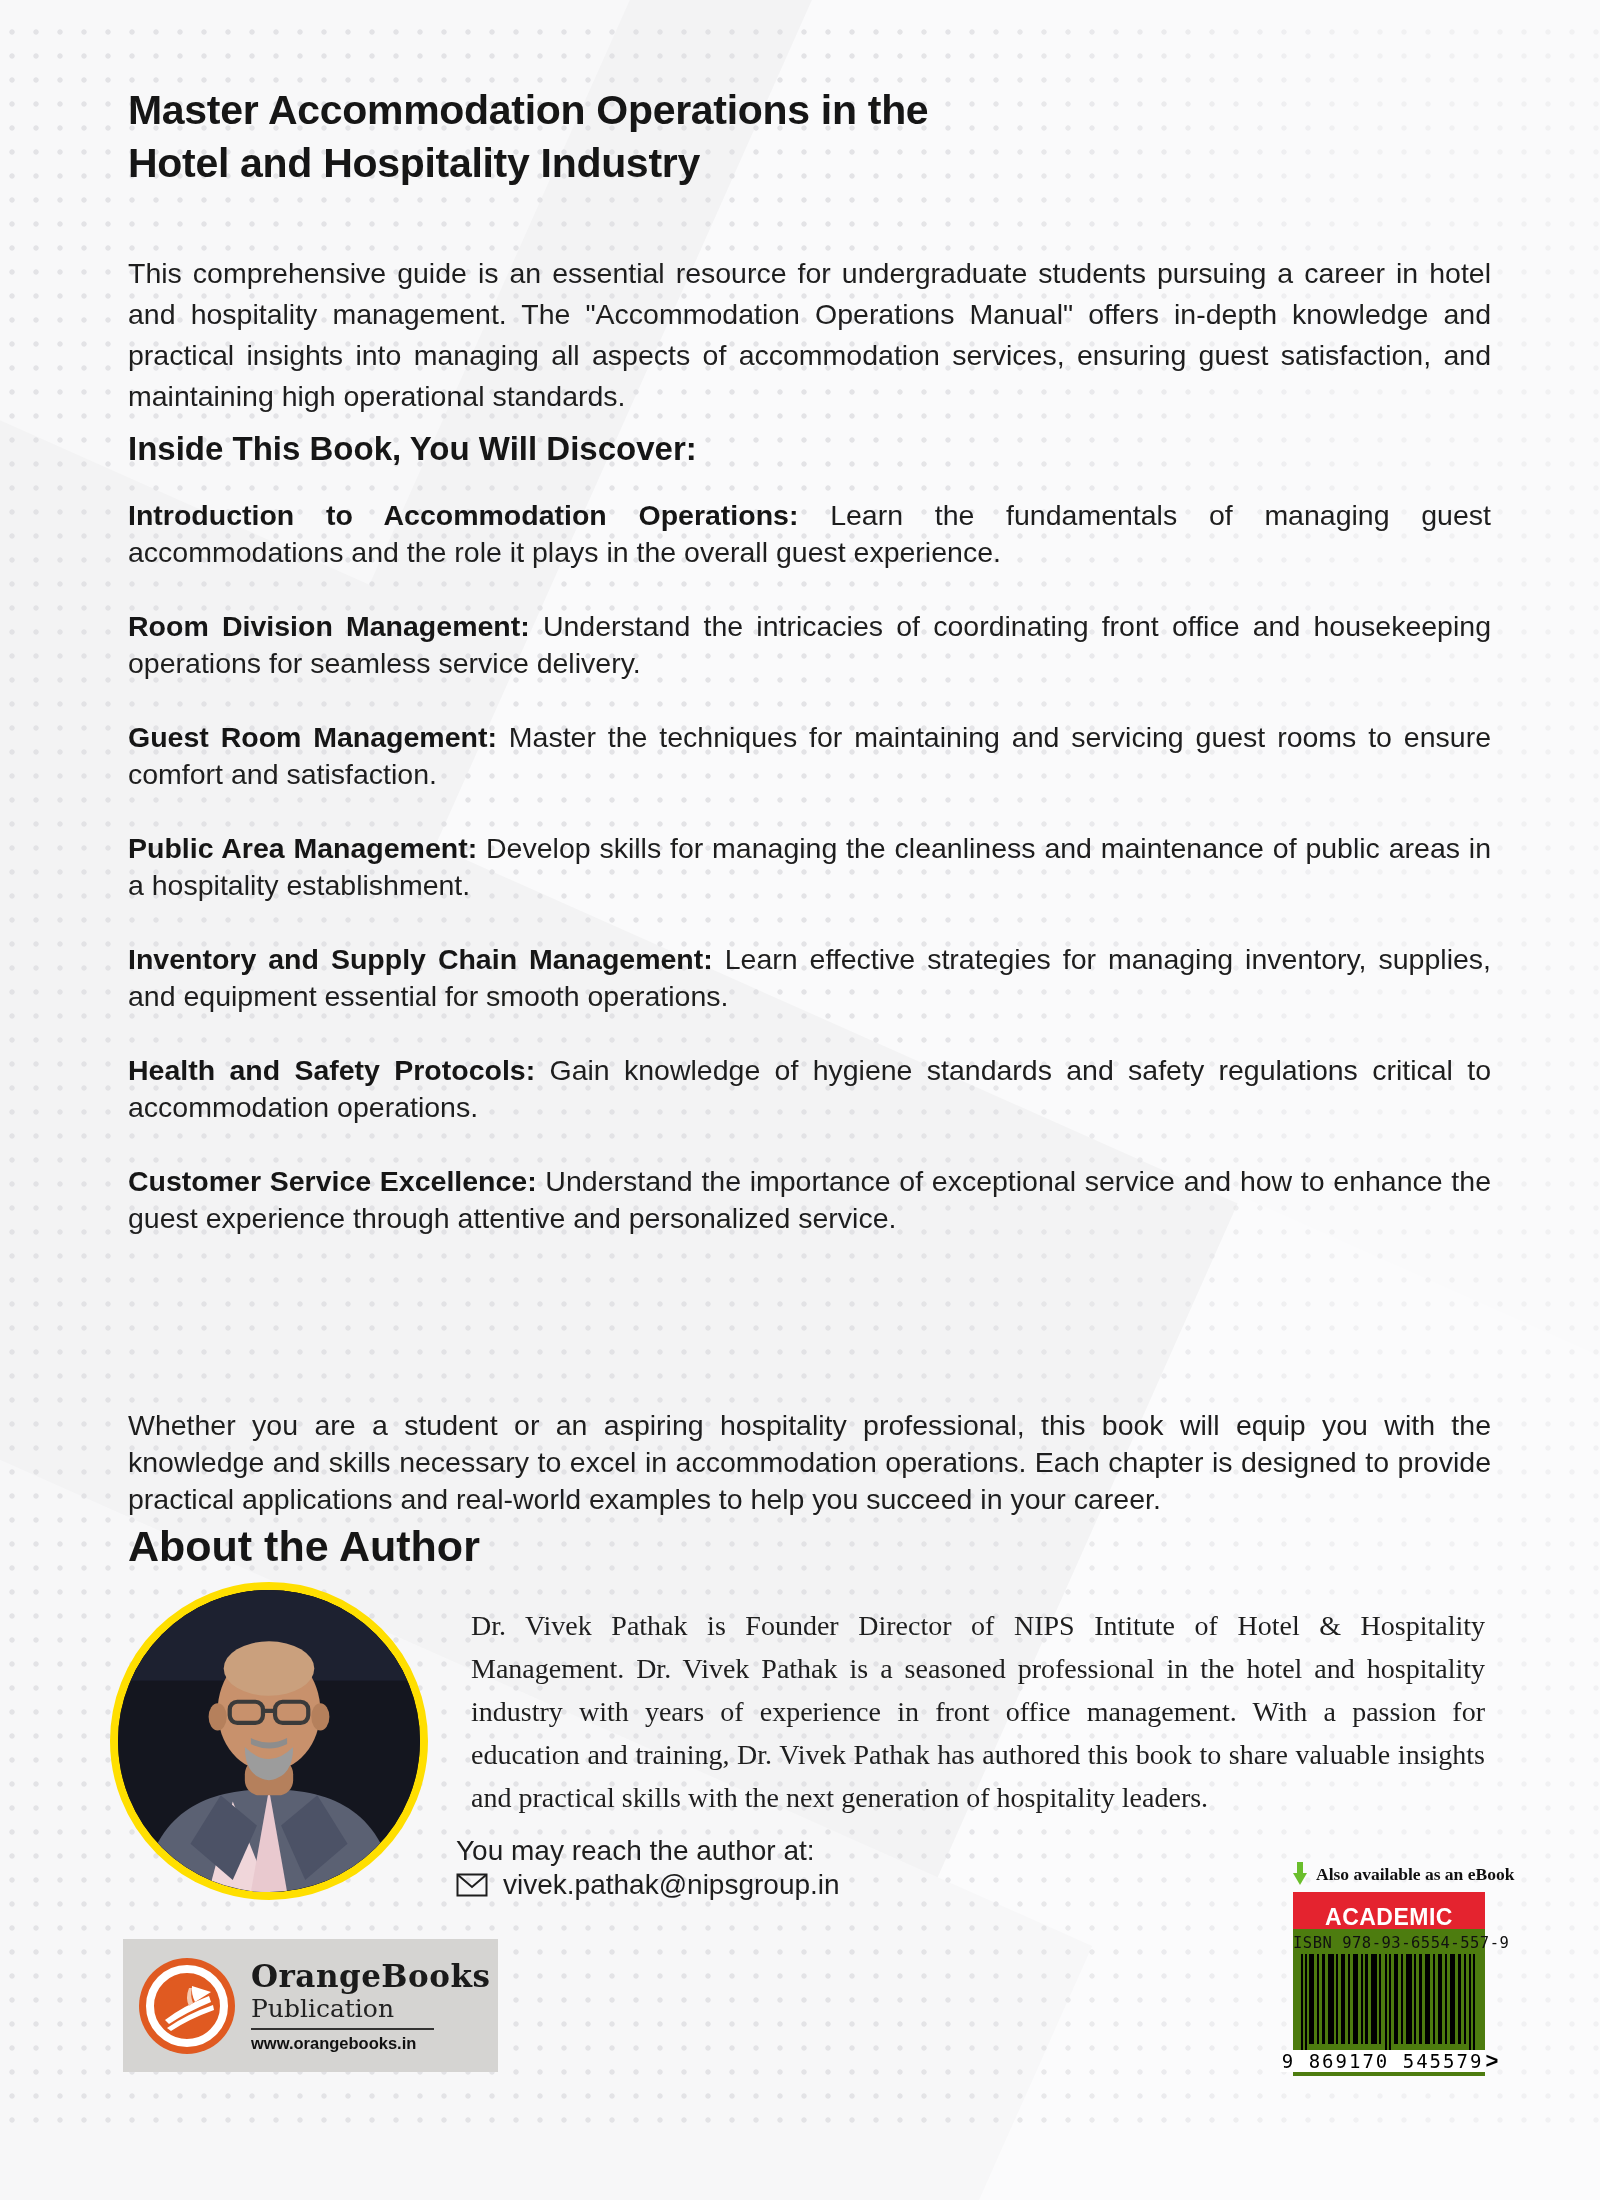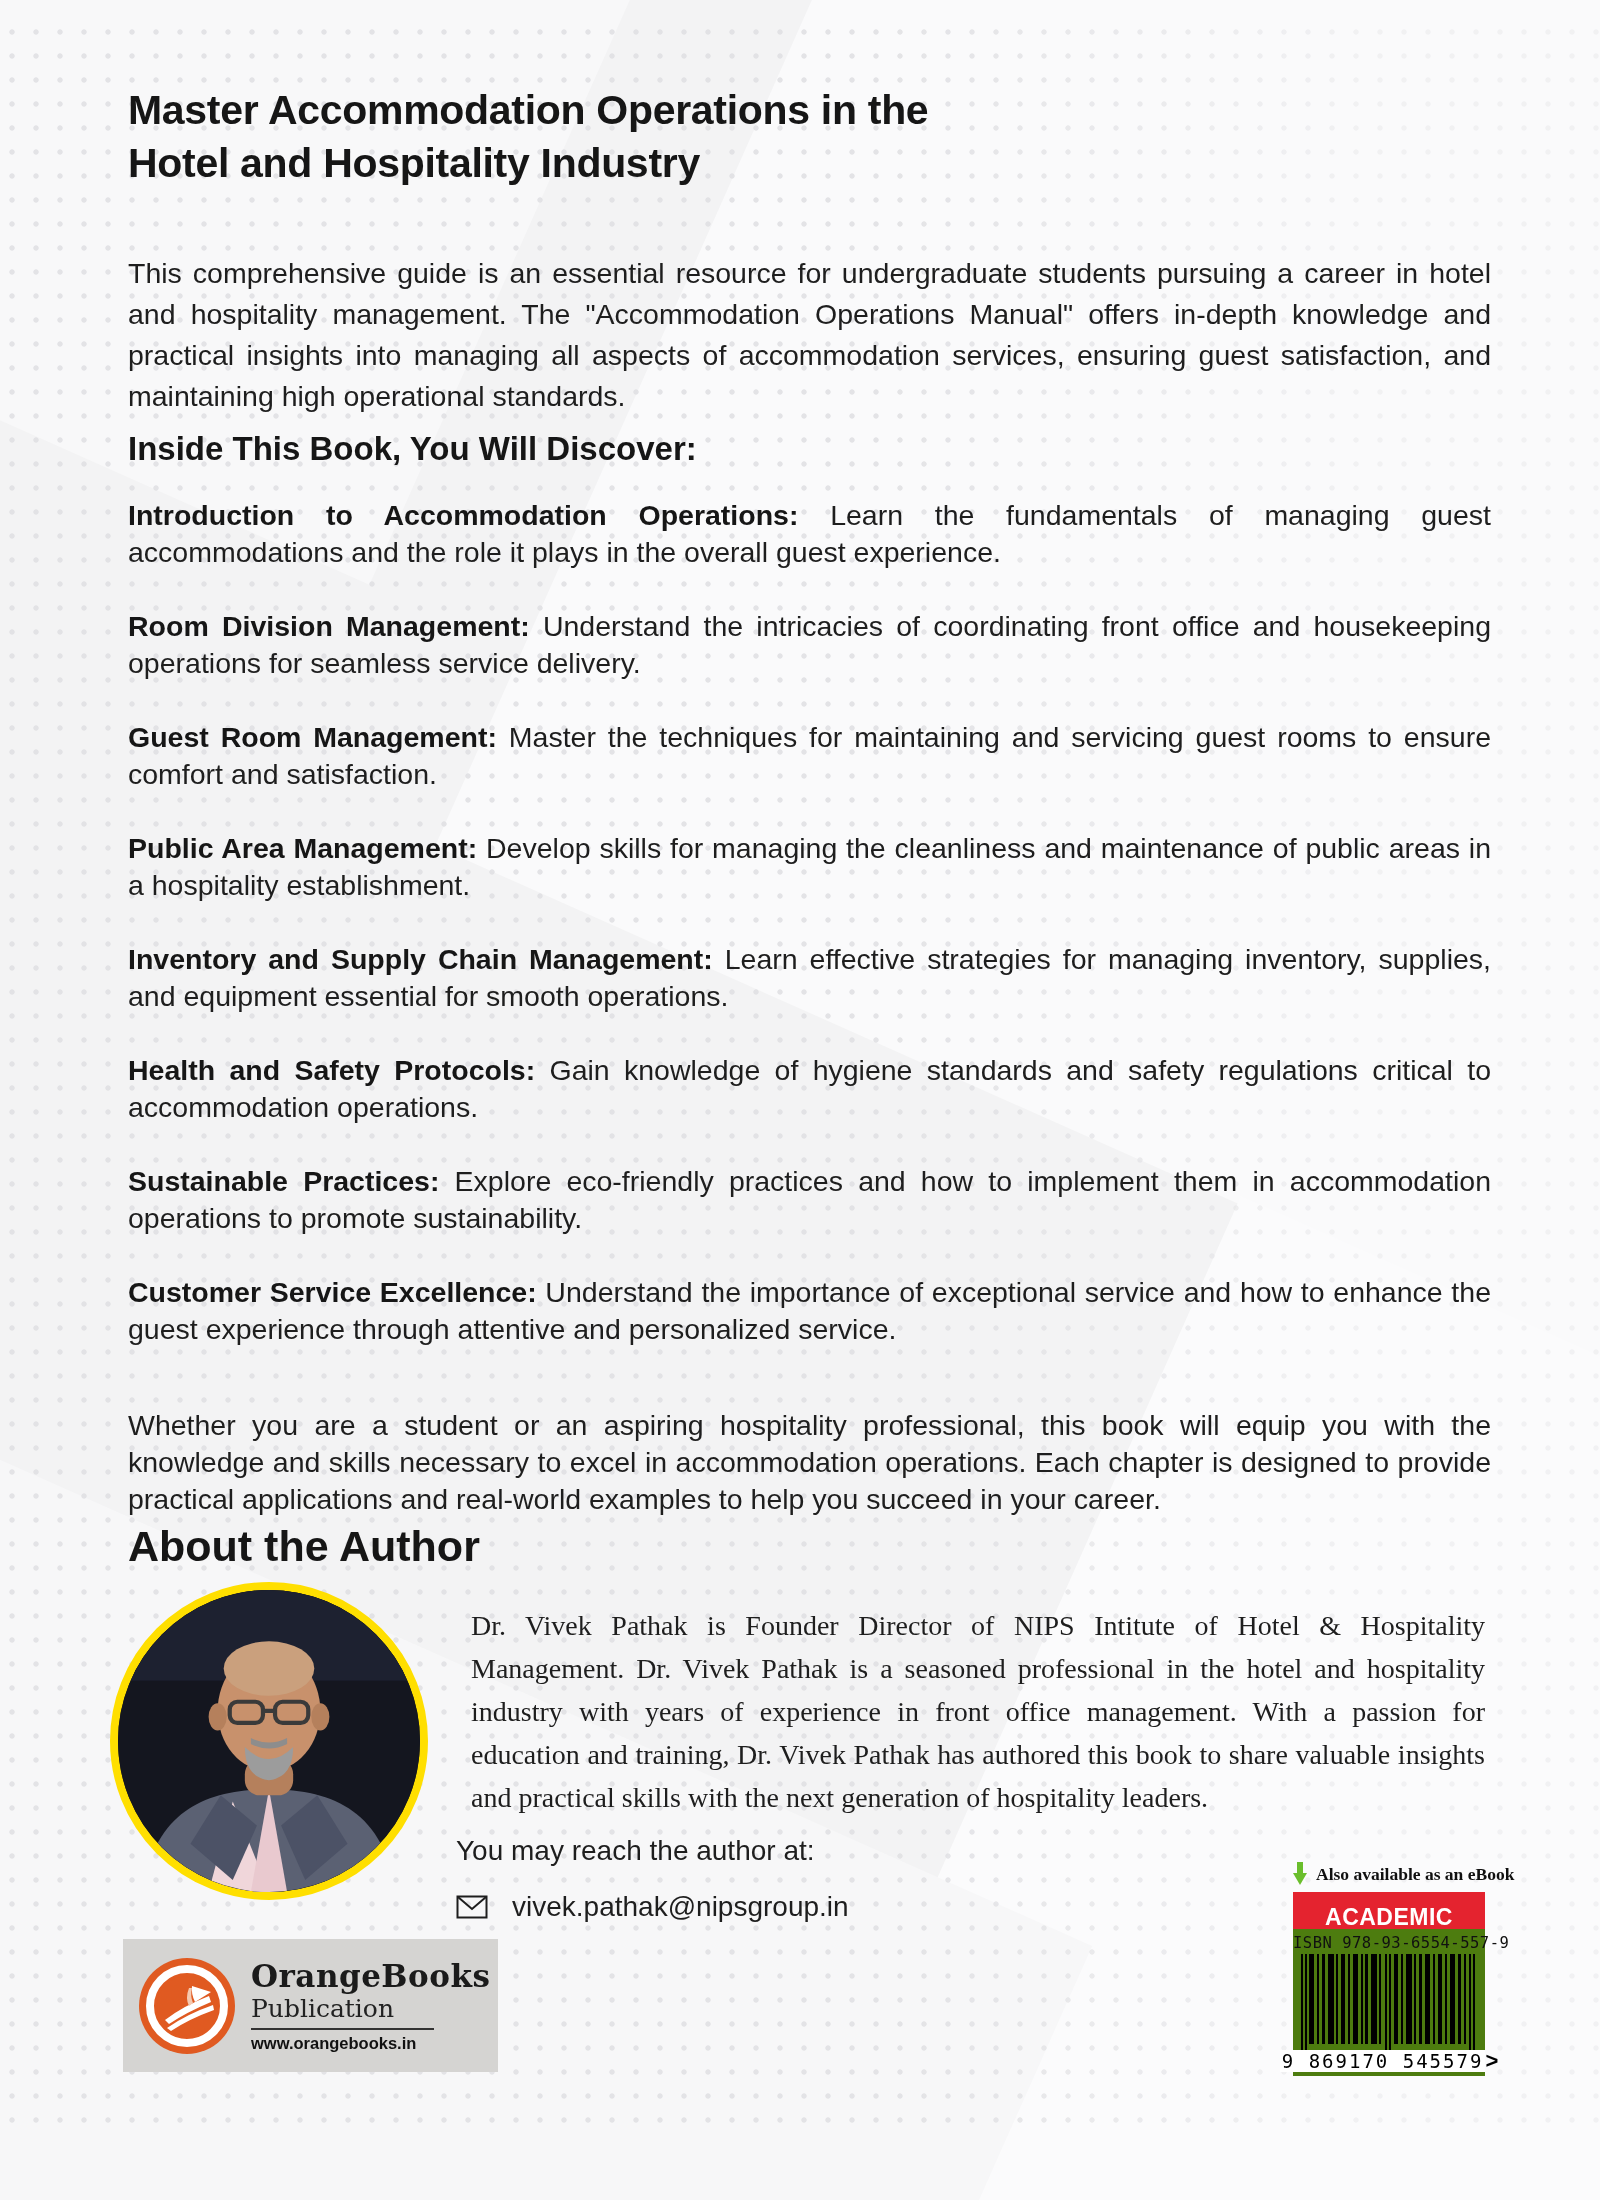--- a/index.html
+++ b/index.html
@@ -87,7 +87,6 @@
   <p class="item"><b>Public Area Management:</b> <span>Develop skills for managing the cleanliness and maintenance of public areas in a hospitality establishment.</span></p>
   <p class="item"><b>Inventory and Supply Chain Management:</b> <span>Learn effective strategies for managing inventory, supplies, and equipment essential for smooth operations.</span></p>
   <p class="item"><b>Health and Safety Protocols:</b> <span>Gain knowledge of hygiene standards and safety regulations critical to accommodation operations.</span></p>
-  <p class="item"><b>Sustainable Practices:</b> <span>Explore eco-friendly practices and how to implement them in accommodation operations to promote sustainability.</span></p>
   <p class="item"><b>Customer Service Excellence:</b> <span>Understand the importance of exceptional service and how to enhance the guest experience through attentive and personalized service.</span></p>
 </div>
 

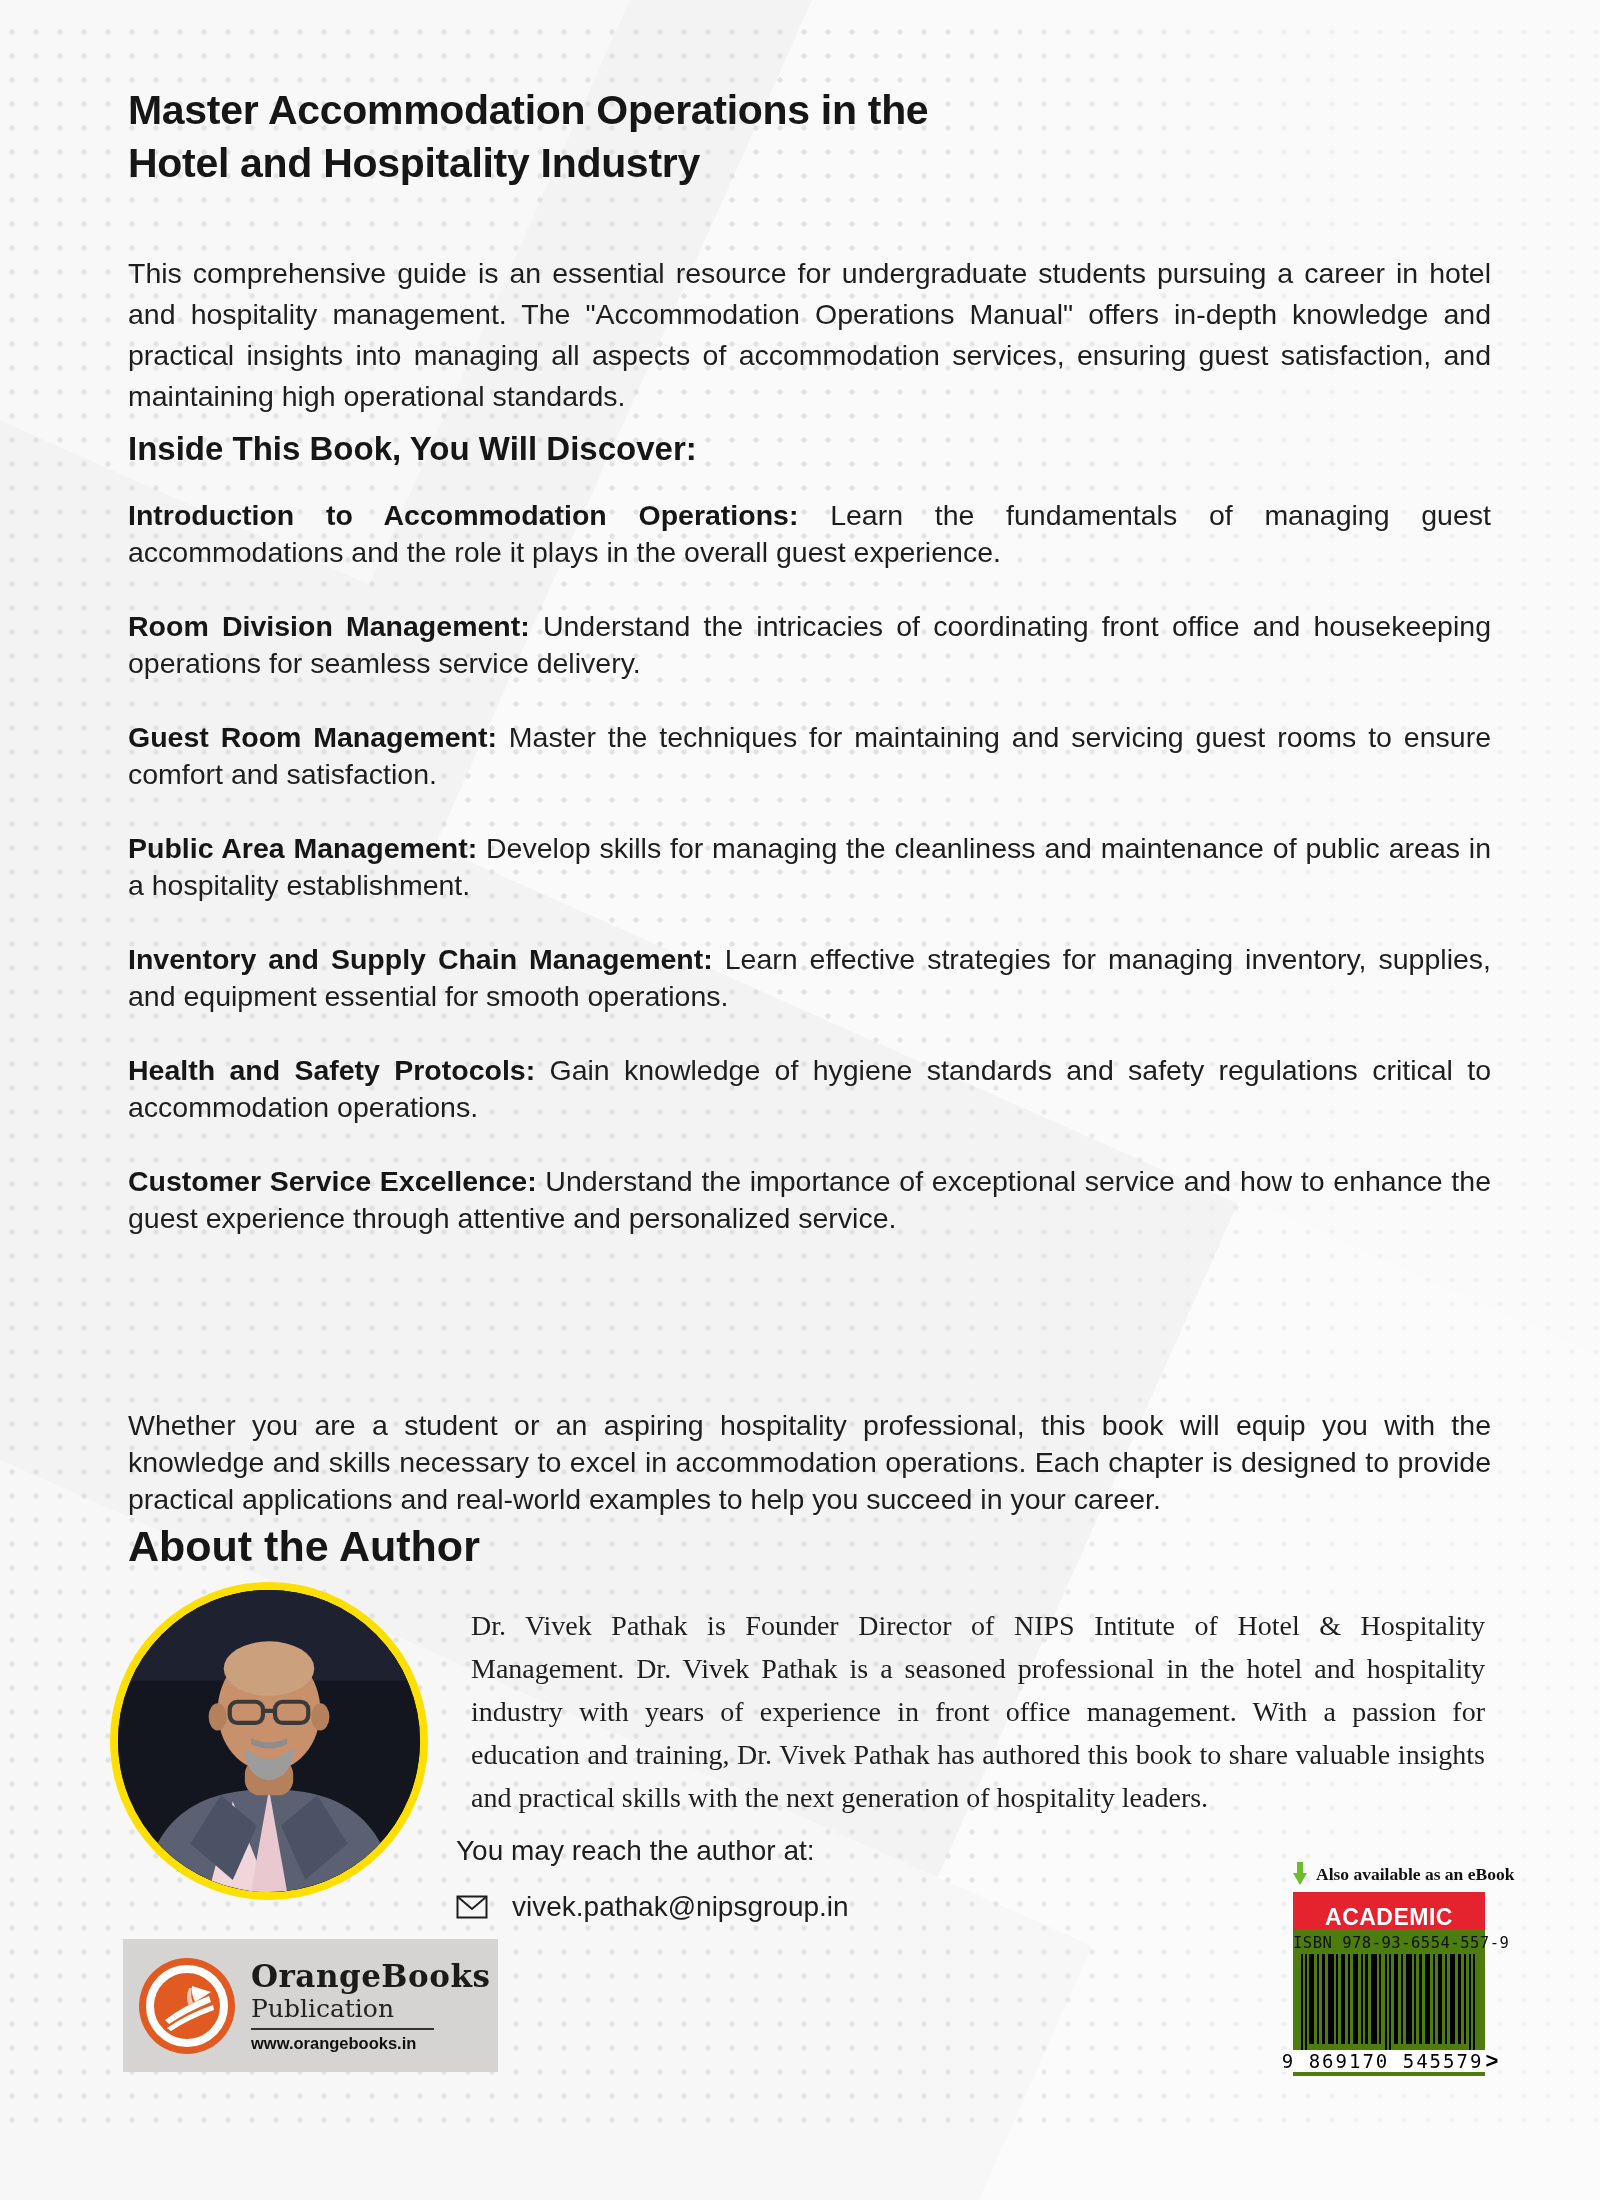--- a/index.html
+++ b/index.html
@@ -38,7 +38,7 @@
   .bio-col{margin-left:28px;width:1100px;}
   .bio{font-size:28px;line-height:43px;text-align:justify;margin:22px 0 0 15px;font-family:Liberation Serif, serif;}
   .contact-label{margin:16px 0 0 0;font-size:28px;}
-  .email-row{margin:24px 0 0 0;display:flex;align-items:center;gap:24px;font-size:28px;}
+  .email-row{margin:2px 0 0 0;display:flex;align-items:center;gap:15px;font-size:28px;}
   
   .logo-box{position:absolute;left:123px;top:1939px;width:375px;height:133px;background:#d5d4d2;display:flex;align-items:center;}
   .logo-circle{width:100px;height:100px;margin-left:14px;flex:0 0 auto;}

